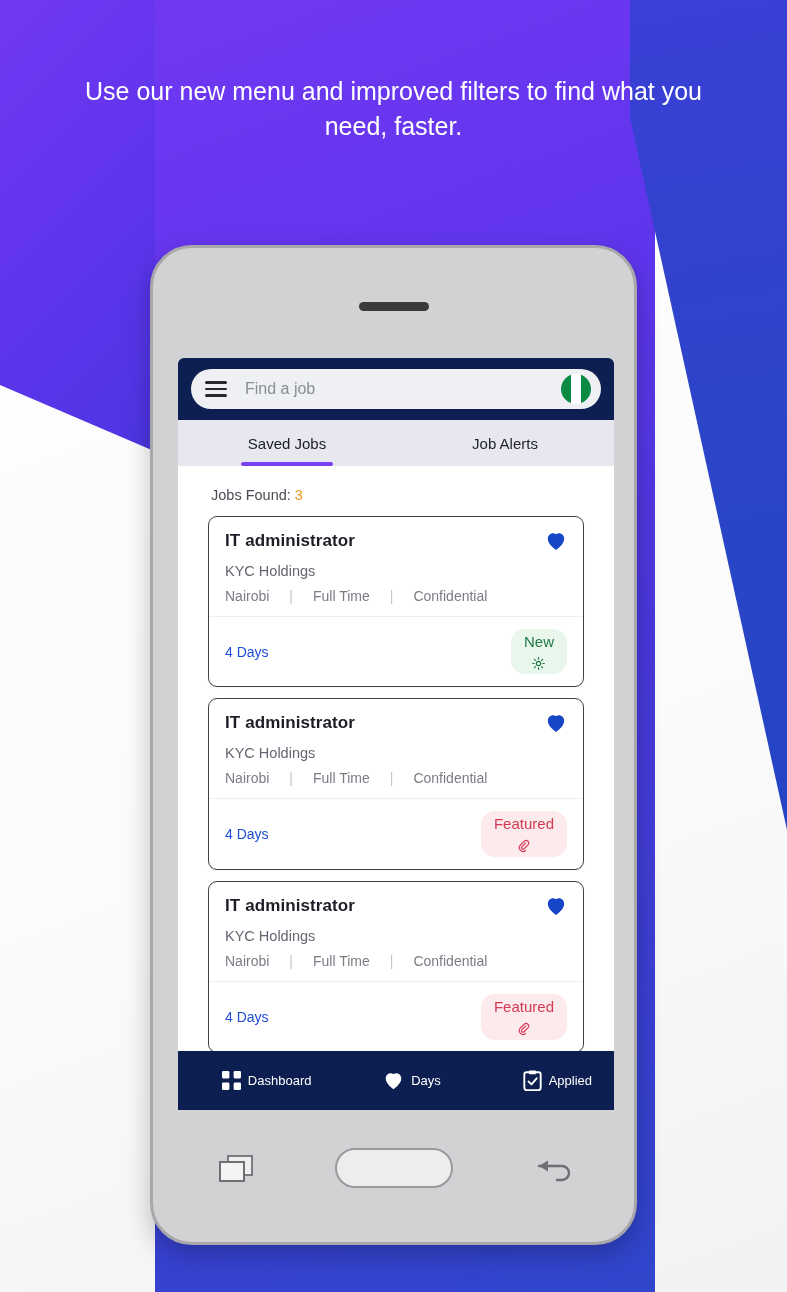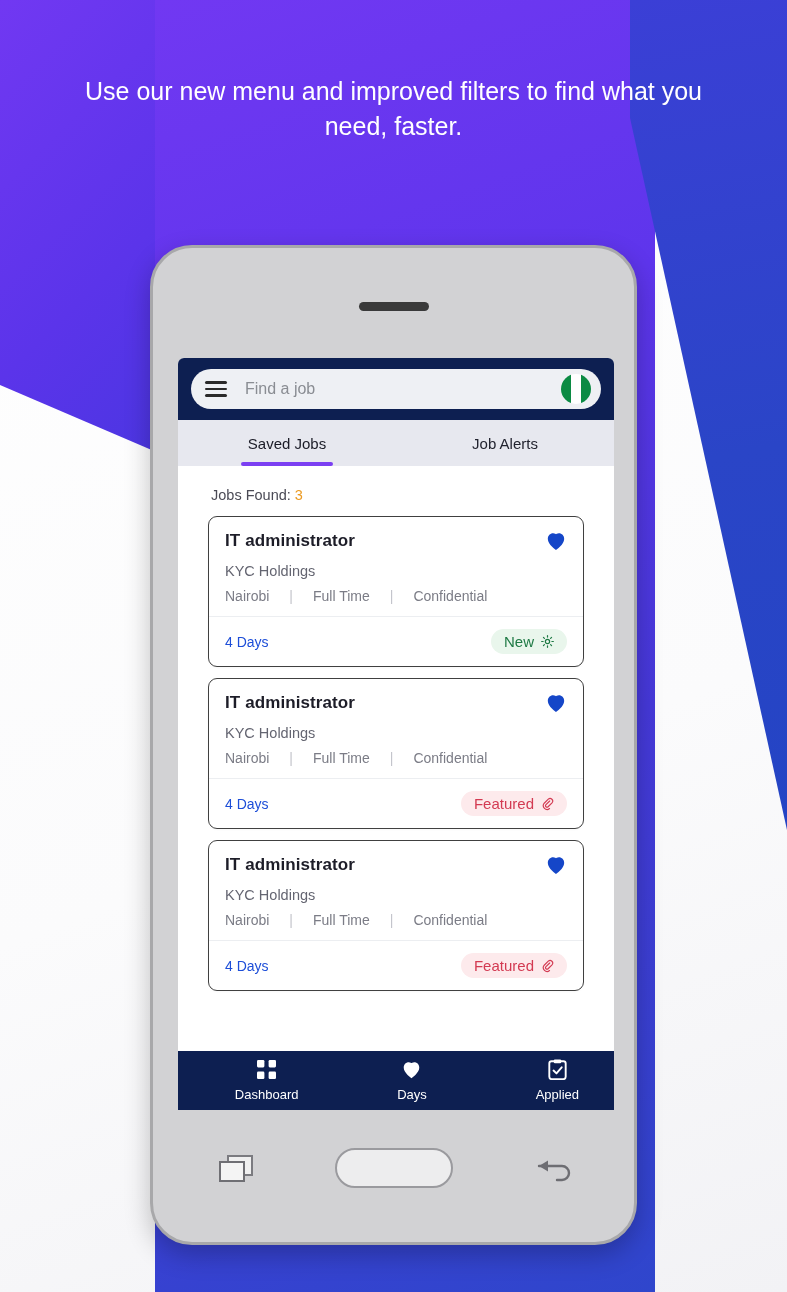--- a/index.html
+++ b/index.html
@@ -83,7 +83,7 @@
                 align-items:center; justify-content:space-between; }
   .job-days { font-size:14px; color:#1d4ed8; }
   .badge { font-size:15px; border-radius:14px; padding:4px 13px; display:inline-flex;
-           align-items:center; gap:7px; }
+           align-items:center; gap:7px;flex-direction:column; }
   .badge-new { background:#e9f6ec; color:#1f7a45; }
   .badge-featured { background:#fdeaec; color:#d33a52; }
   .badge svg { display:block; }

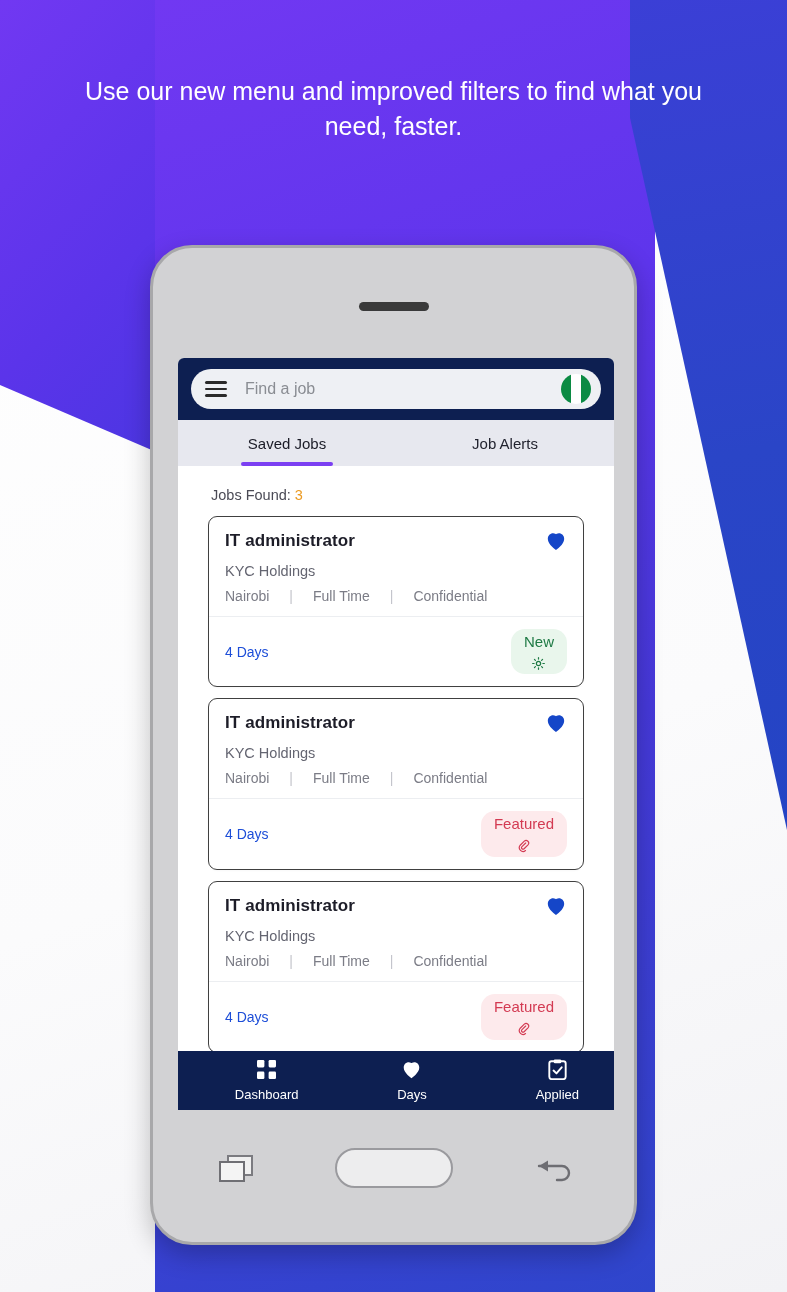--- a/index.html
+++ b/index.html
@@ -90,7 +90,7 @@
 
   
   #bottom-nav { height:59px; background:#0d1f51; display:flex; }
-  .nav-item { flex:1; display:flex; flex-direction:column; align-items:center;
+  .nav-item { flex:1; display:flex; flex-direction:row; align-items:center;
               justify-content:center; gap:7px; color:#ffffff; cursor:pointer;margin-left:32px; }
   .nav-item.active { color:#8a5cf6; }
   .nav-label { font-size:13px; }

